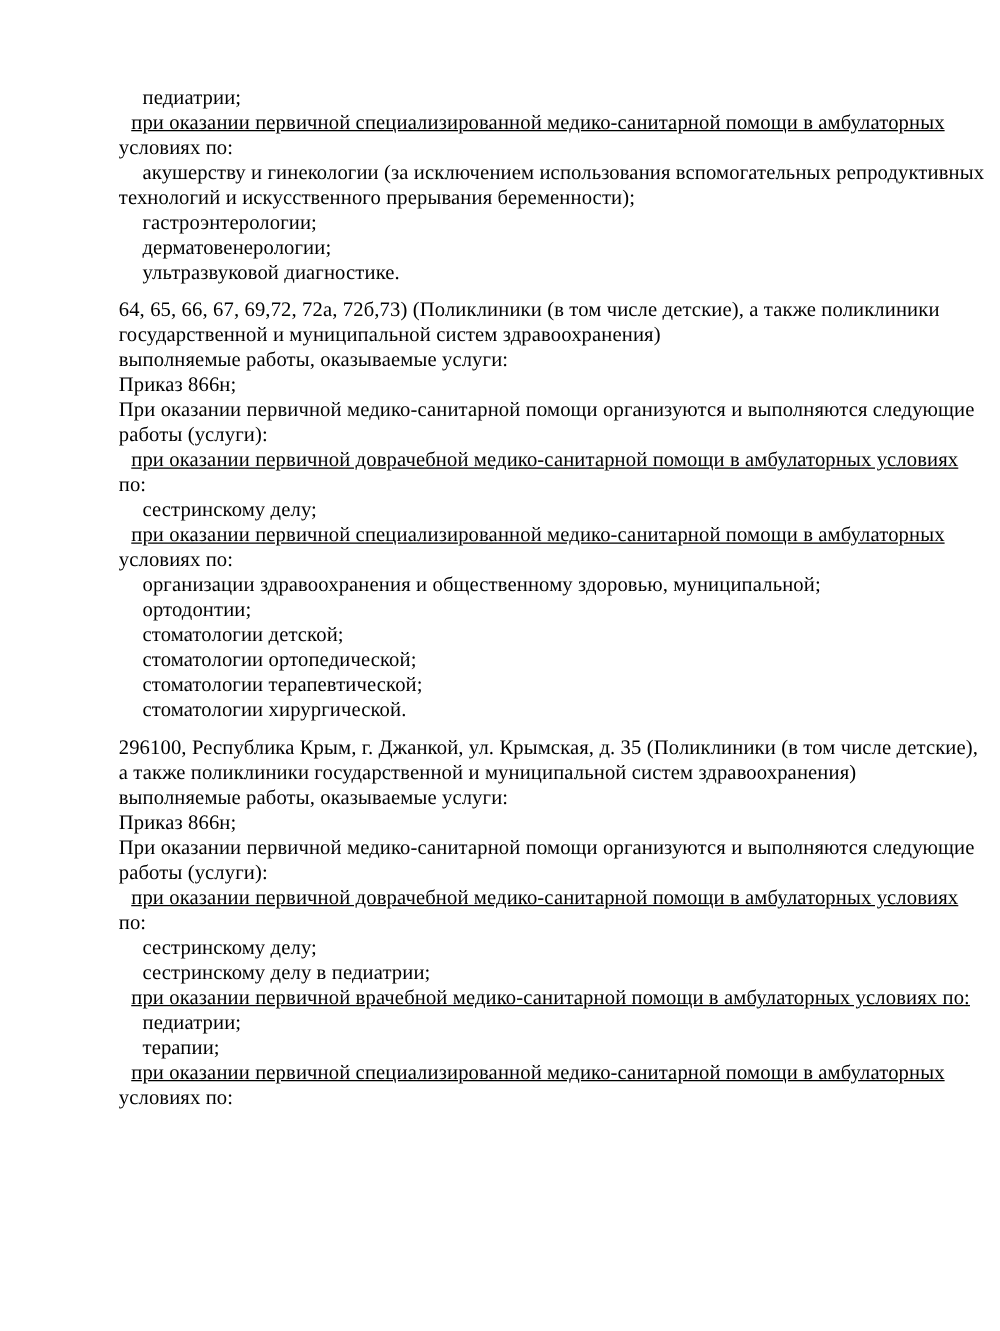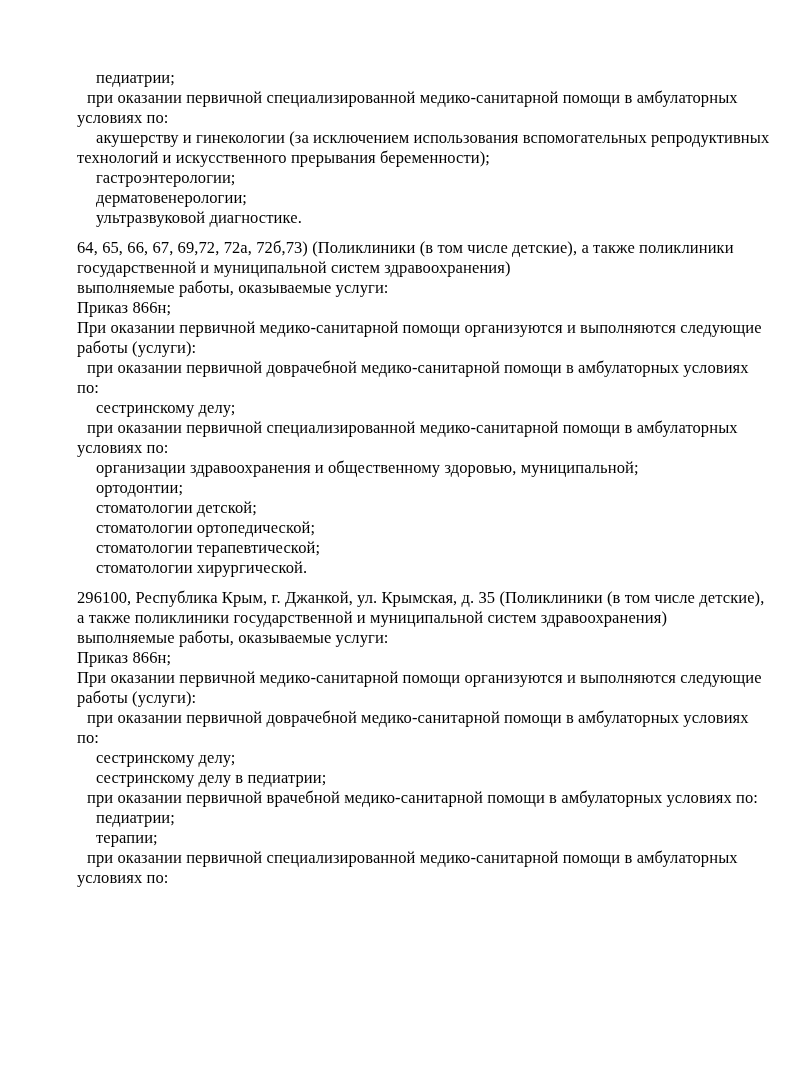--- a/index.html
+++ b/index.html
@@ -21,7 +21,7 @@
   .doc-body {
     position: absolute;
     top: 68px;
-    left: 77px;
+    left: 95px;
     width: 690px;
     font-size: 16.5px;
     line-height: 20px;

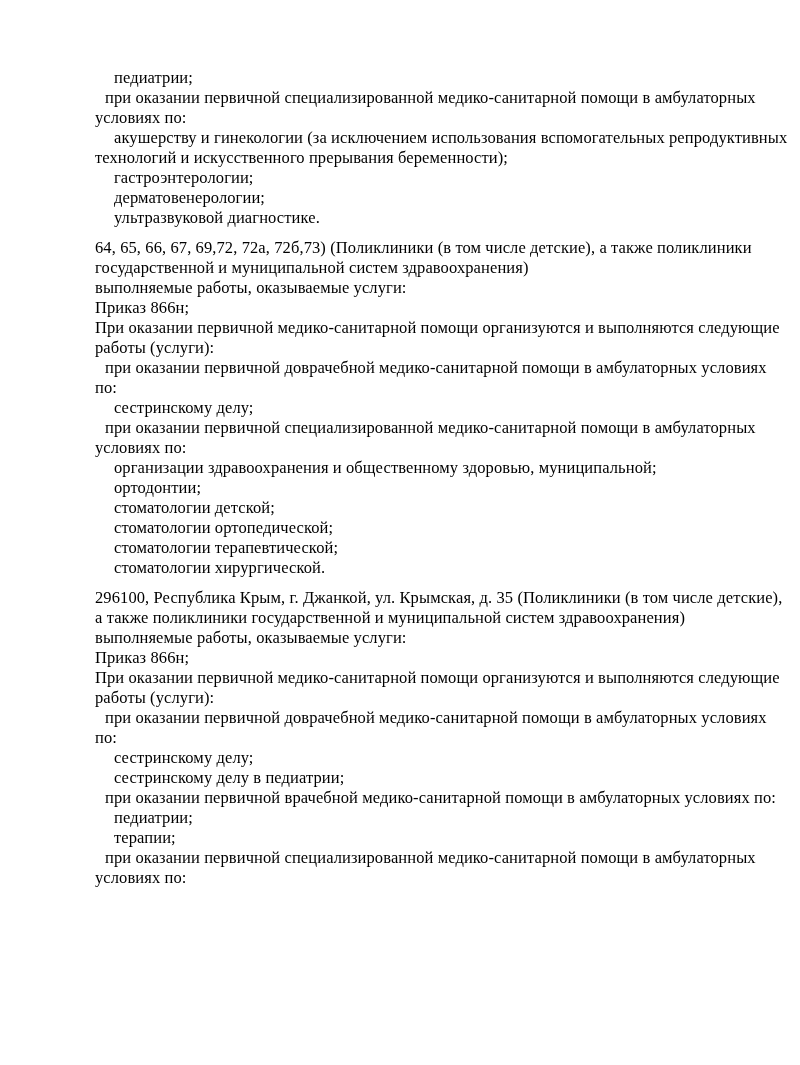--- a/index.html
+++ b/index.html
@@ -32,7 +32,7 @@
     height: 20px;
     letter-spacing: 0.1px;
   }
-  .line.ind1 { padding-left: 10px; }
+  .line.ind1 { padding-left: 10px; text-decoration: underline; }
   .line.ind2 { padding-left: 19px; }
   .line.blank { height: 10px; }
 </style>

